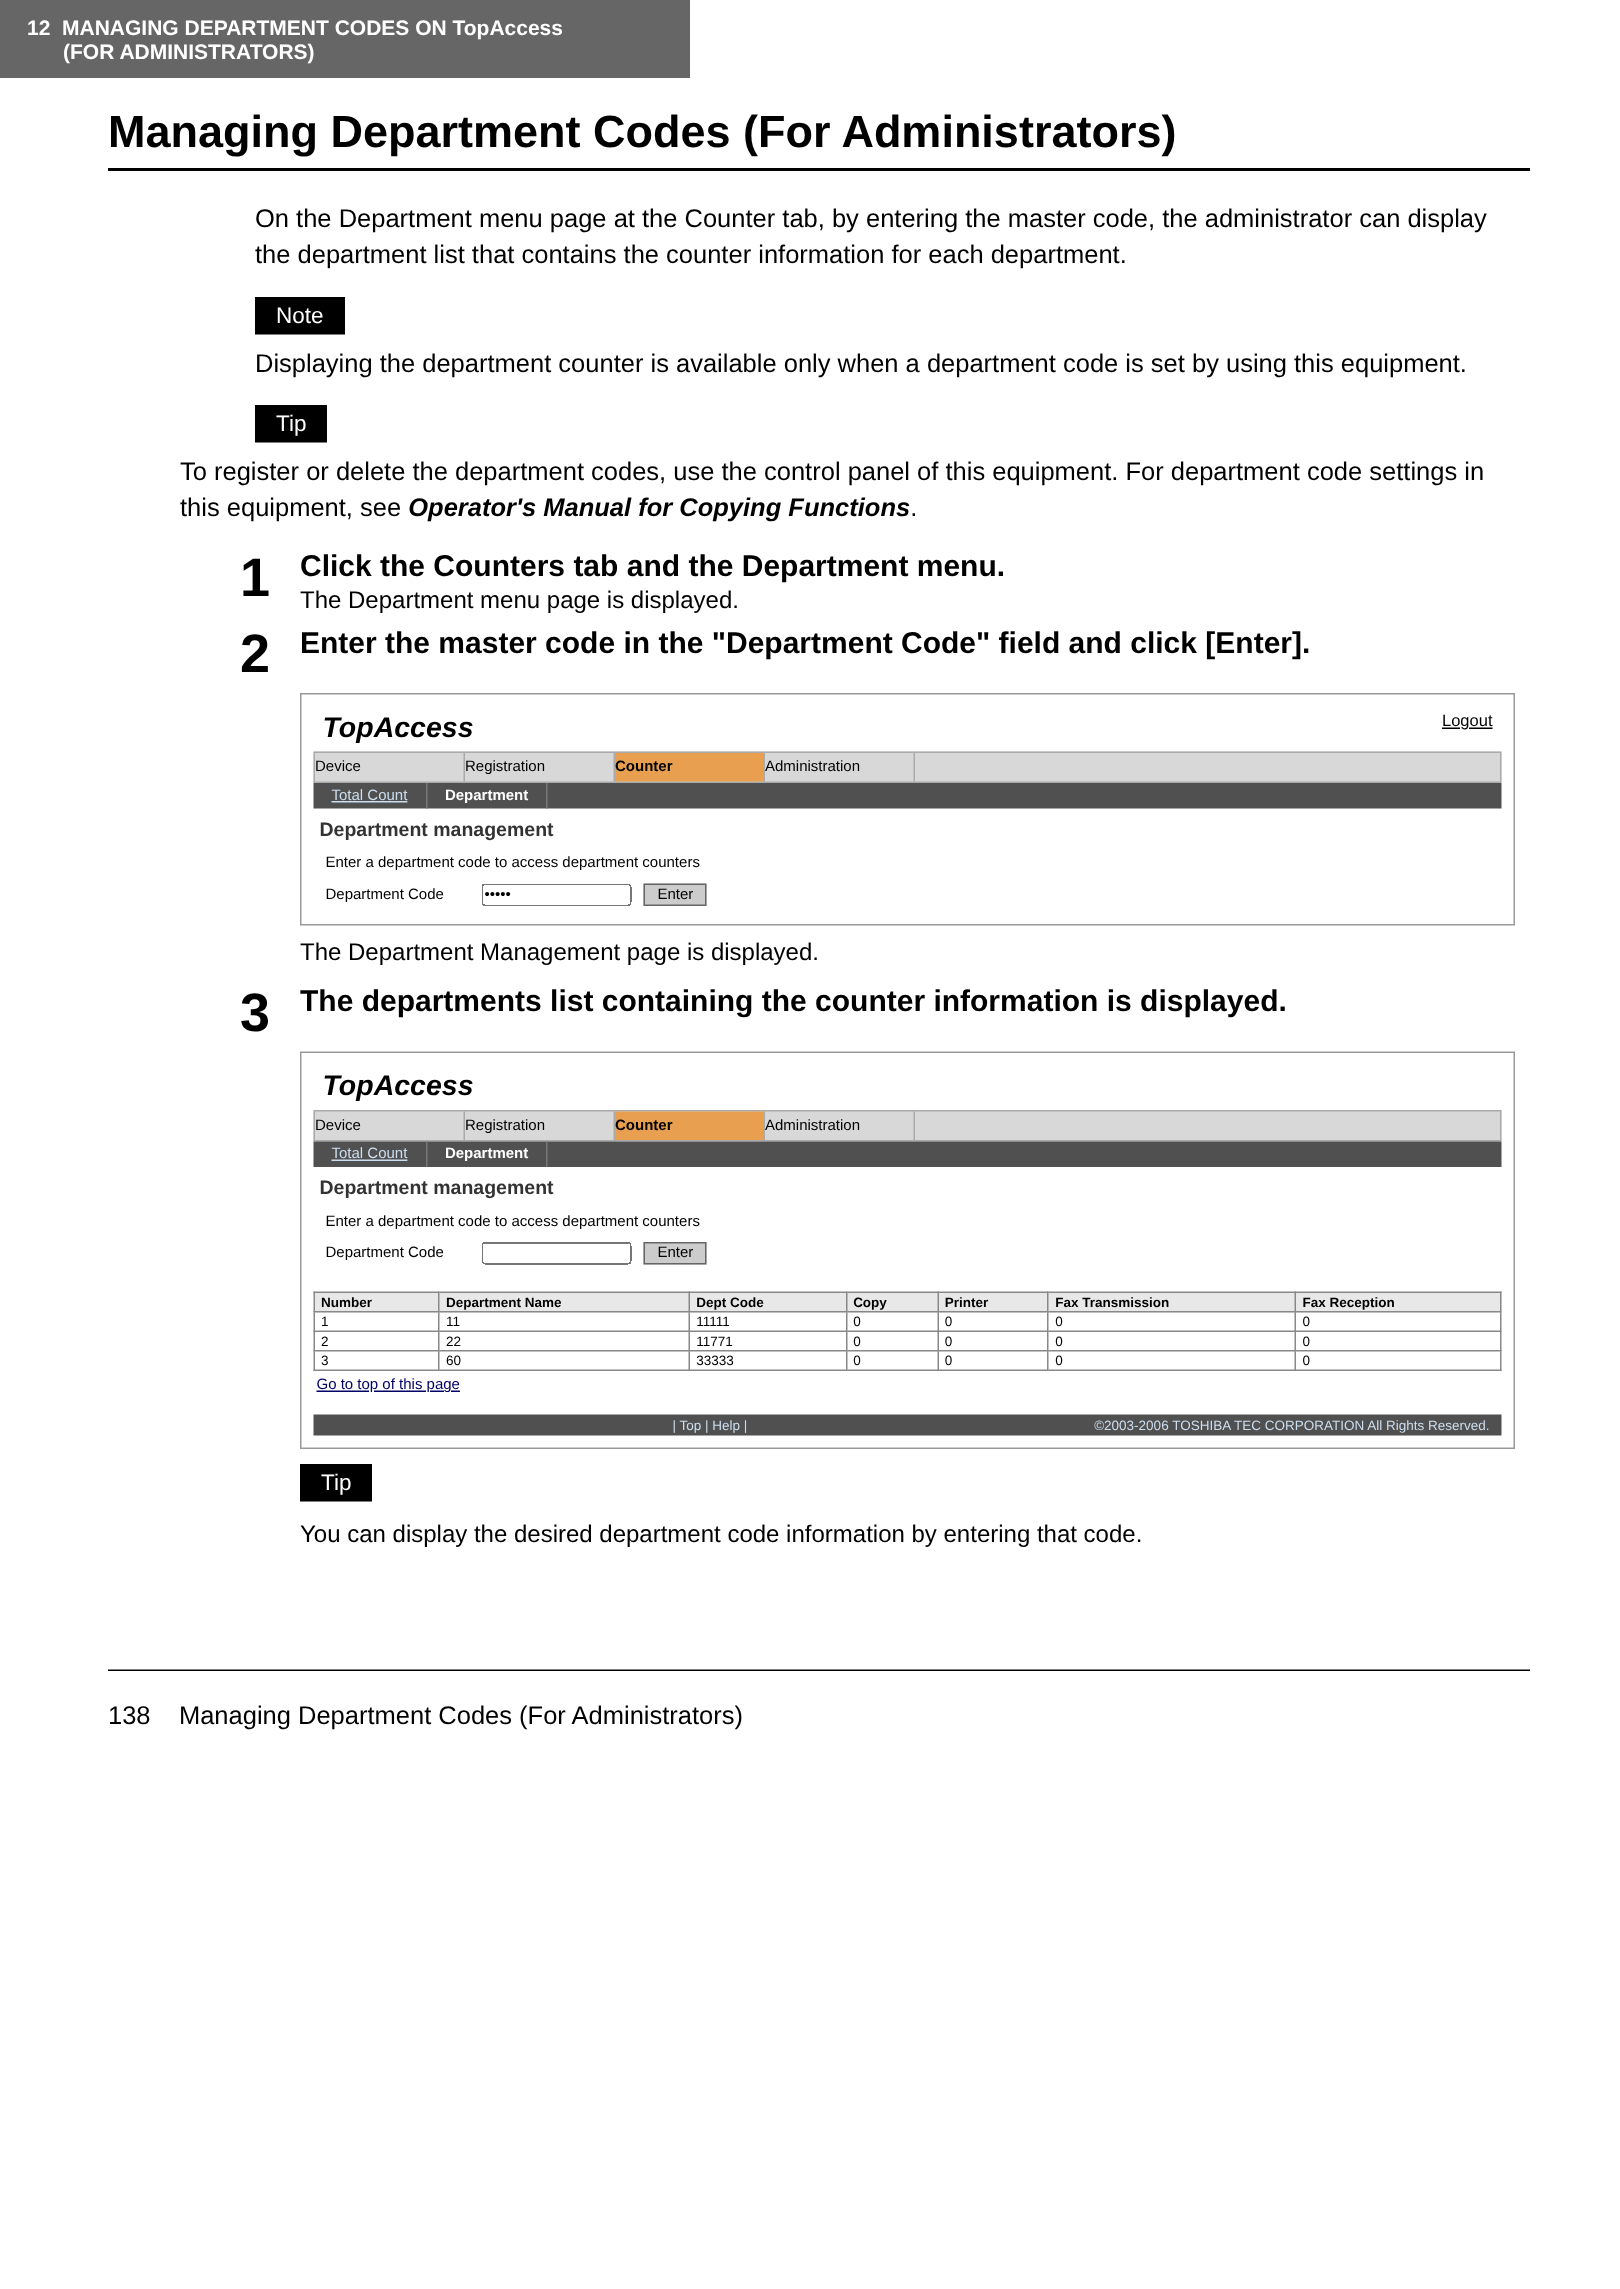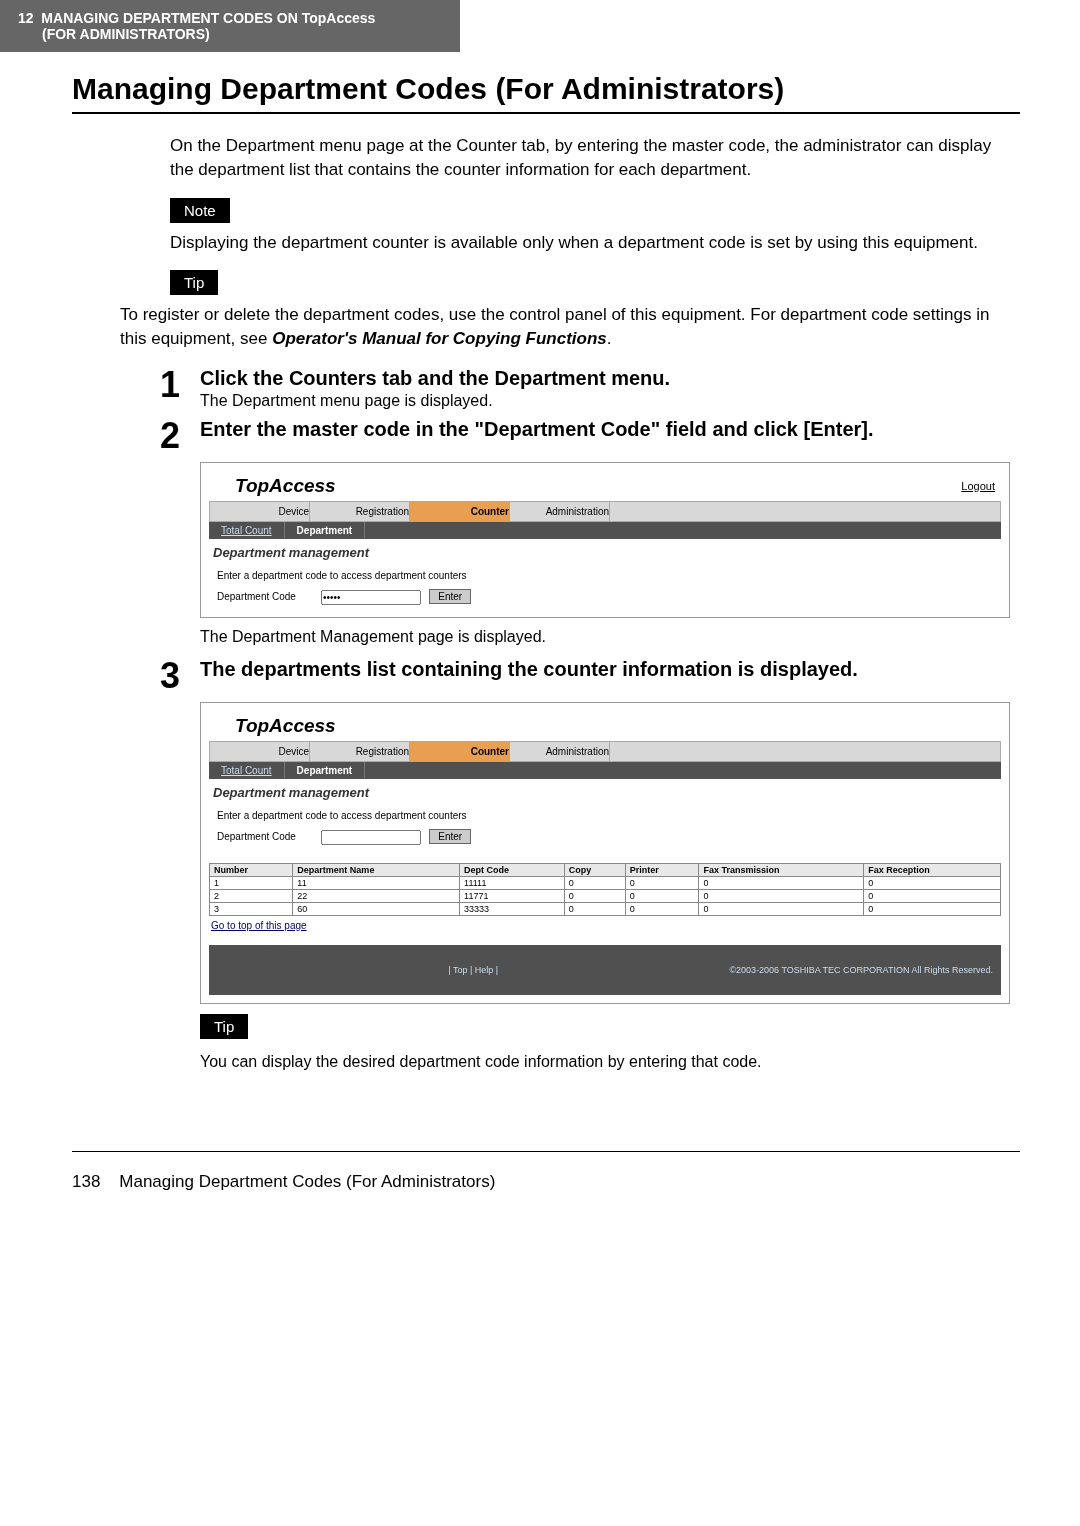--- a/index.html
+++ b/index.html
@@ -83,8 +83,6 @@
     padding: 4px 6px;
     display: flex;
     justify-content: space-between;
-    align-items: center;
-    margin-left: 20px;
   }
   .screenshot .logout {
     font-size: 11px;

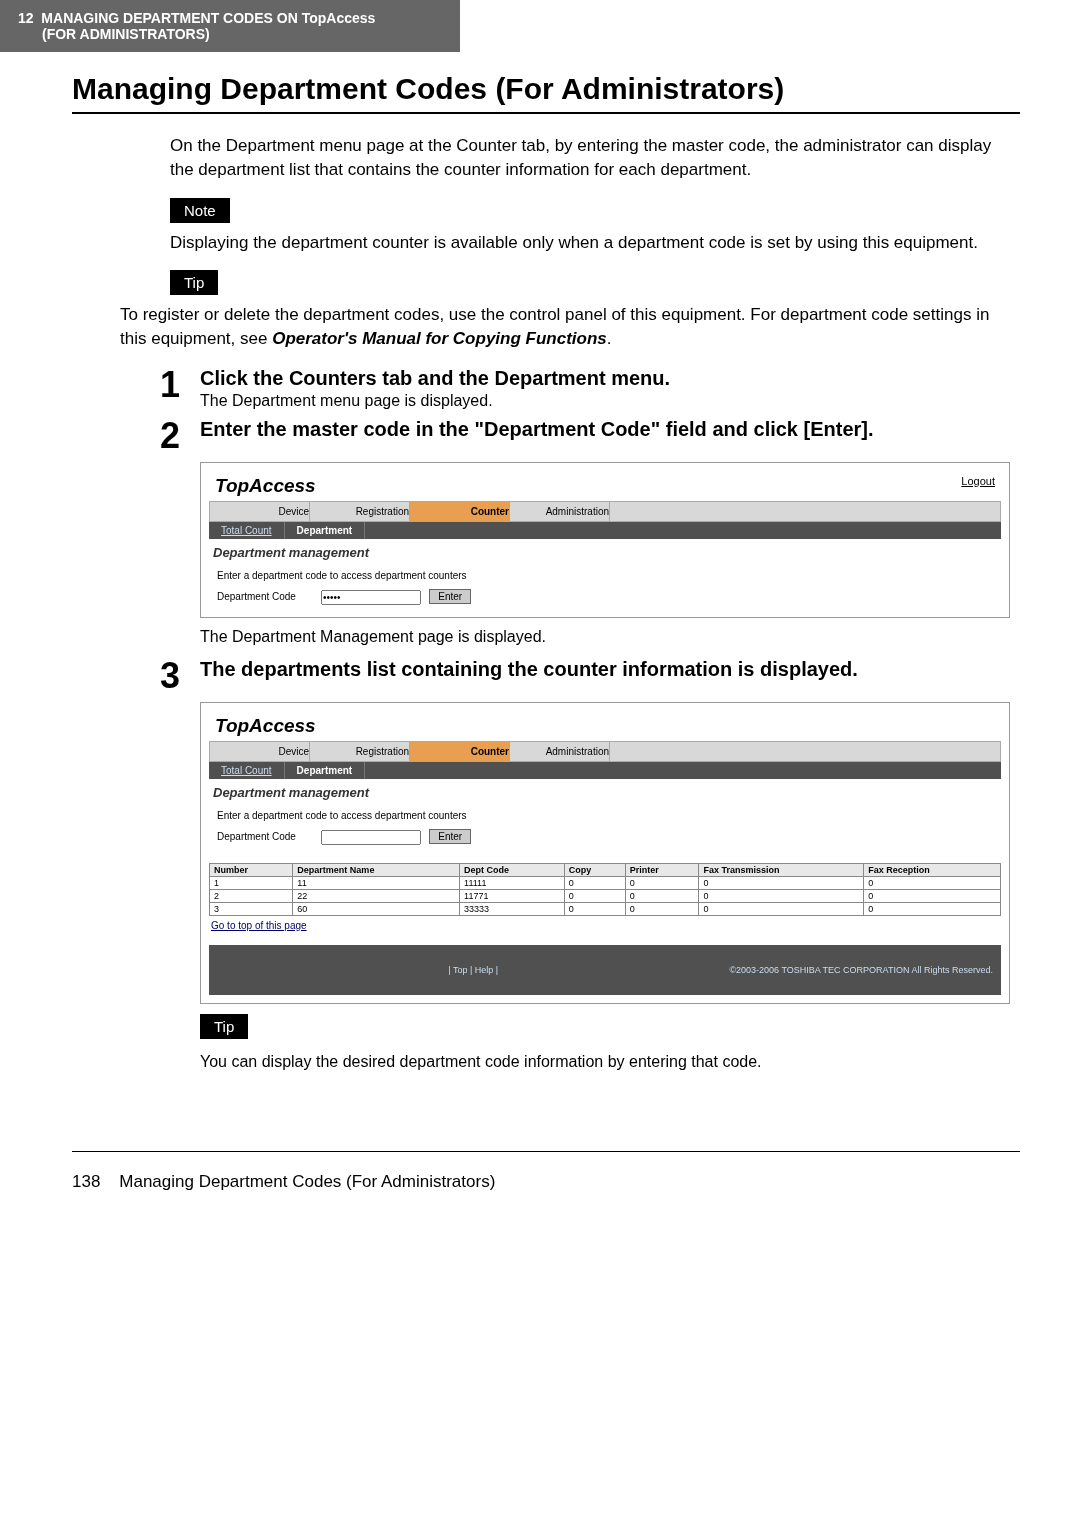--- a/index.html
+++ b/index.html
@@ -97,7 +97,7 @@
   }
   .tab {
     padding: 4px 0;
-    text-align: right;
+    text-align: left;
     border-right: 1px solid #aaa;
     font-size: 10px;
     width: 100px;

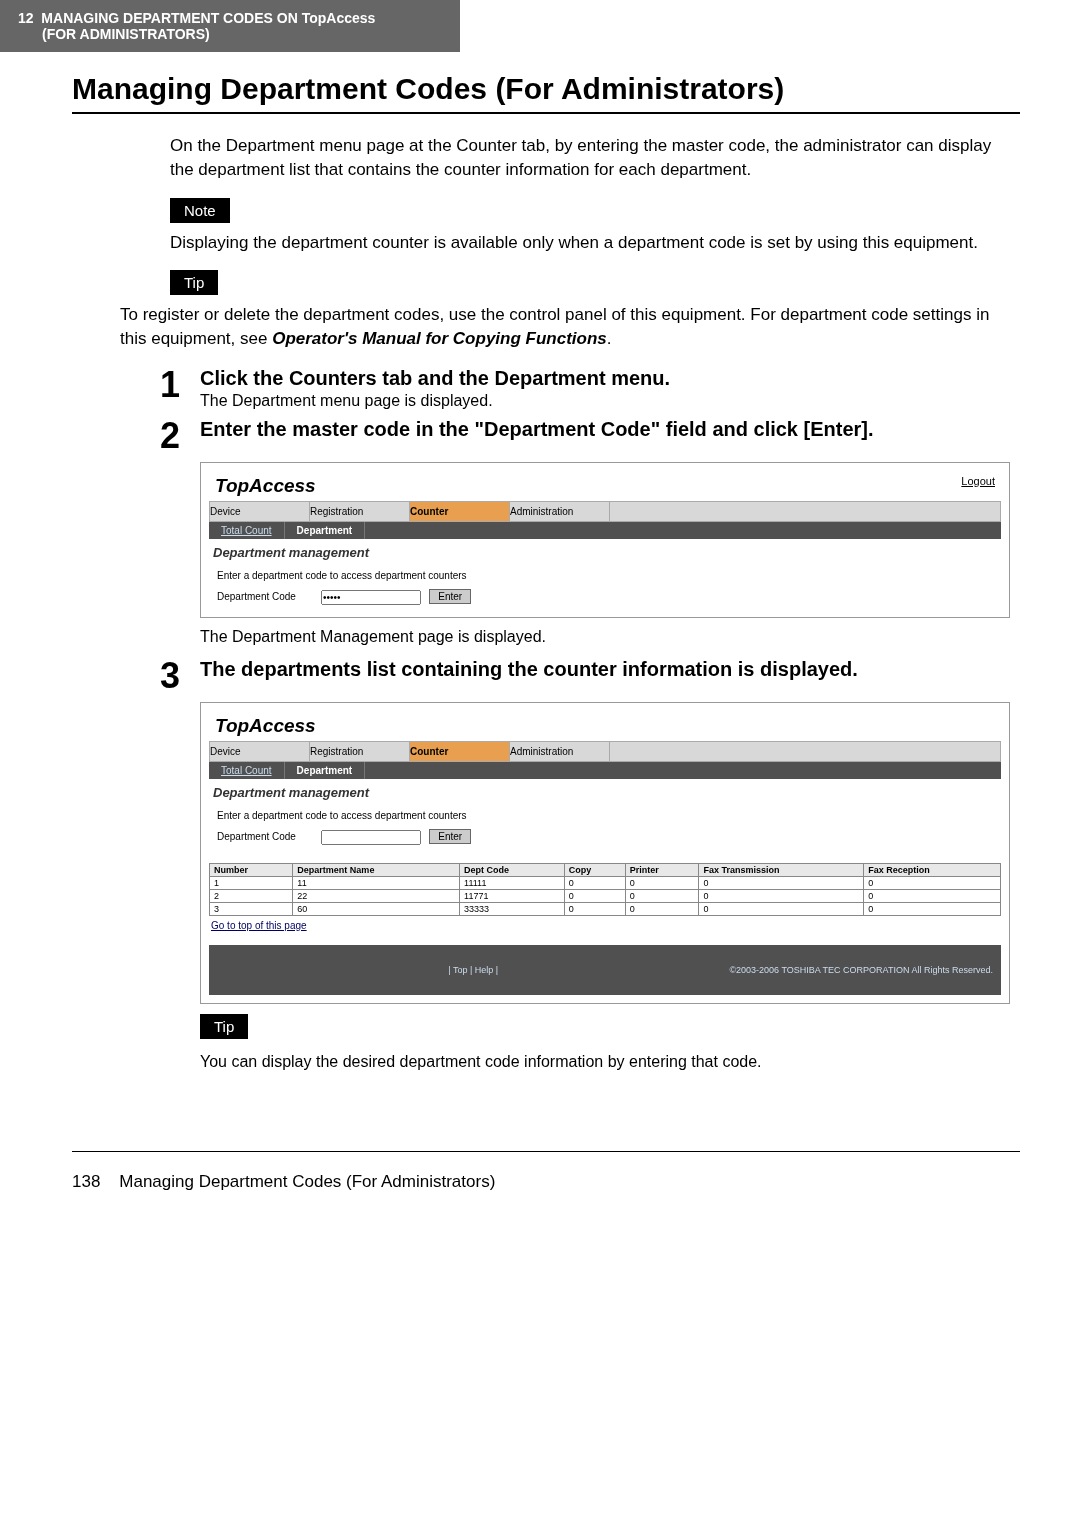--- a/index.html
+++ b/index.html
@@ -123,7 +123,6 @@
     font-size: 13px;
     color: #333;
     padding: 6px 4px;
-    font-style: italic;
   }
   .form-row {
     font-size: 10px;

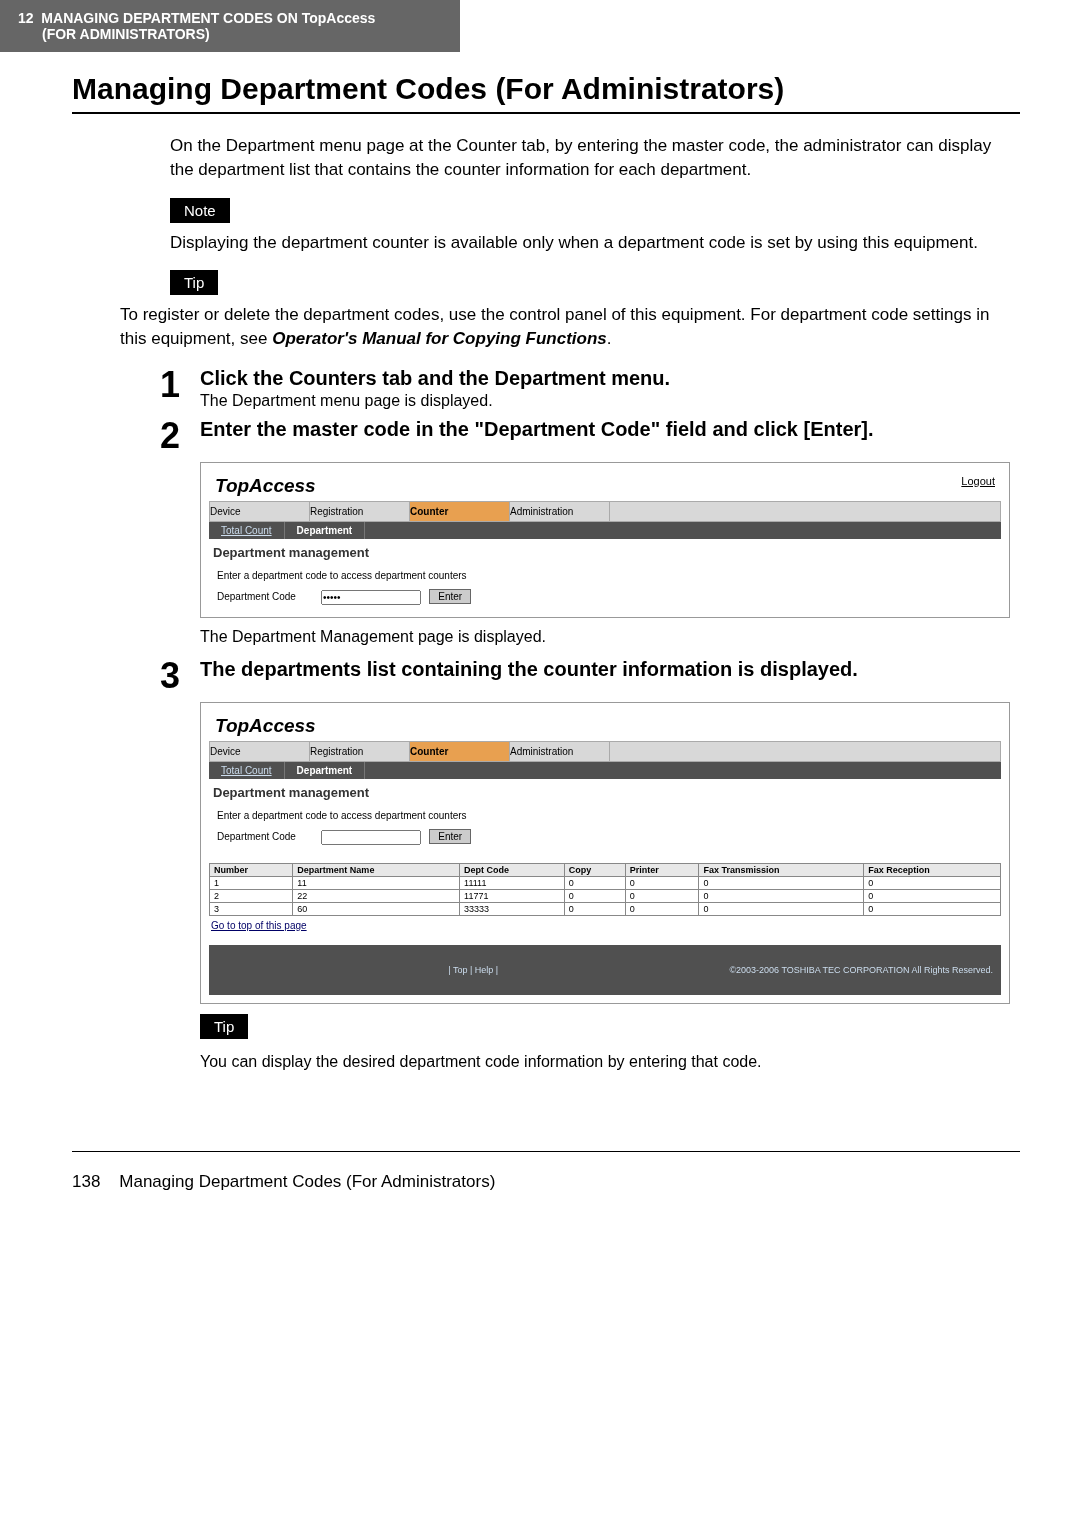--- a/index.html
+++ b/index.html
@@ -167,7 +167,7 @@
     font-size: 9px;
     display: flex;
     justify-content: space-between;
-    padding: 20px 8px;
+    padding: 2px 8px;
     margin-top: 10px;
   }
   .footer-bar .center { flex:1; text-align:center; }

